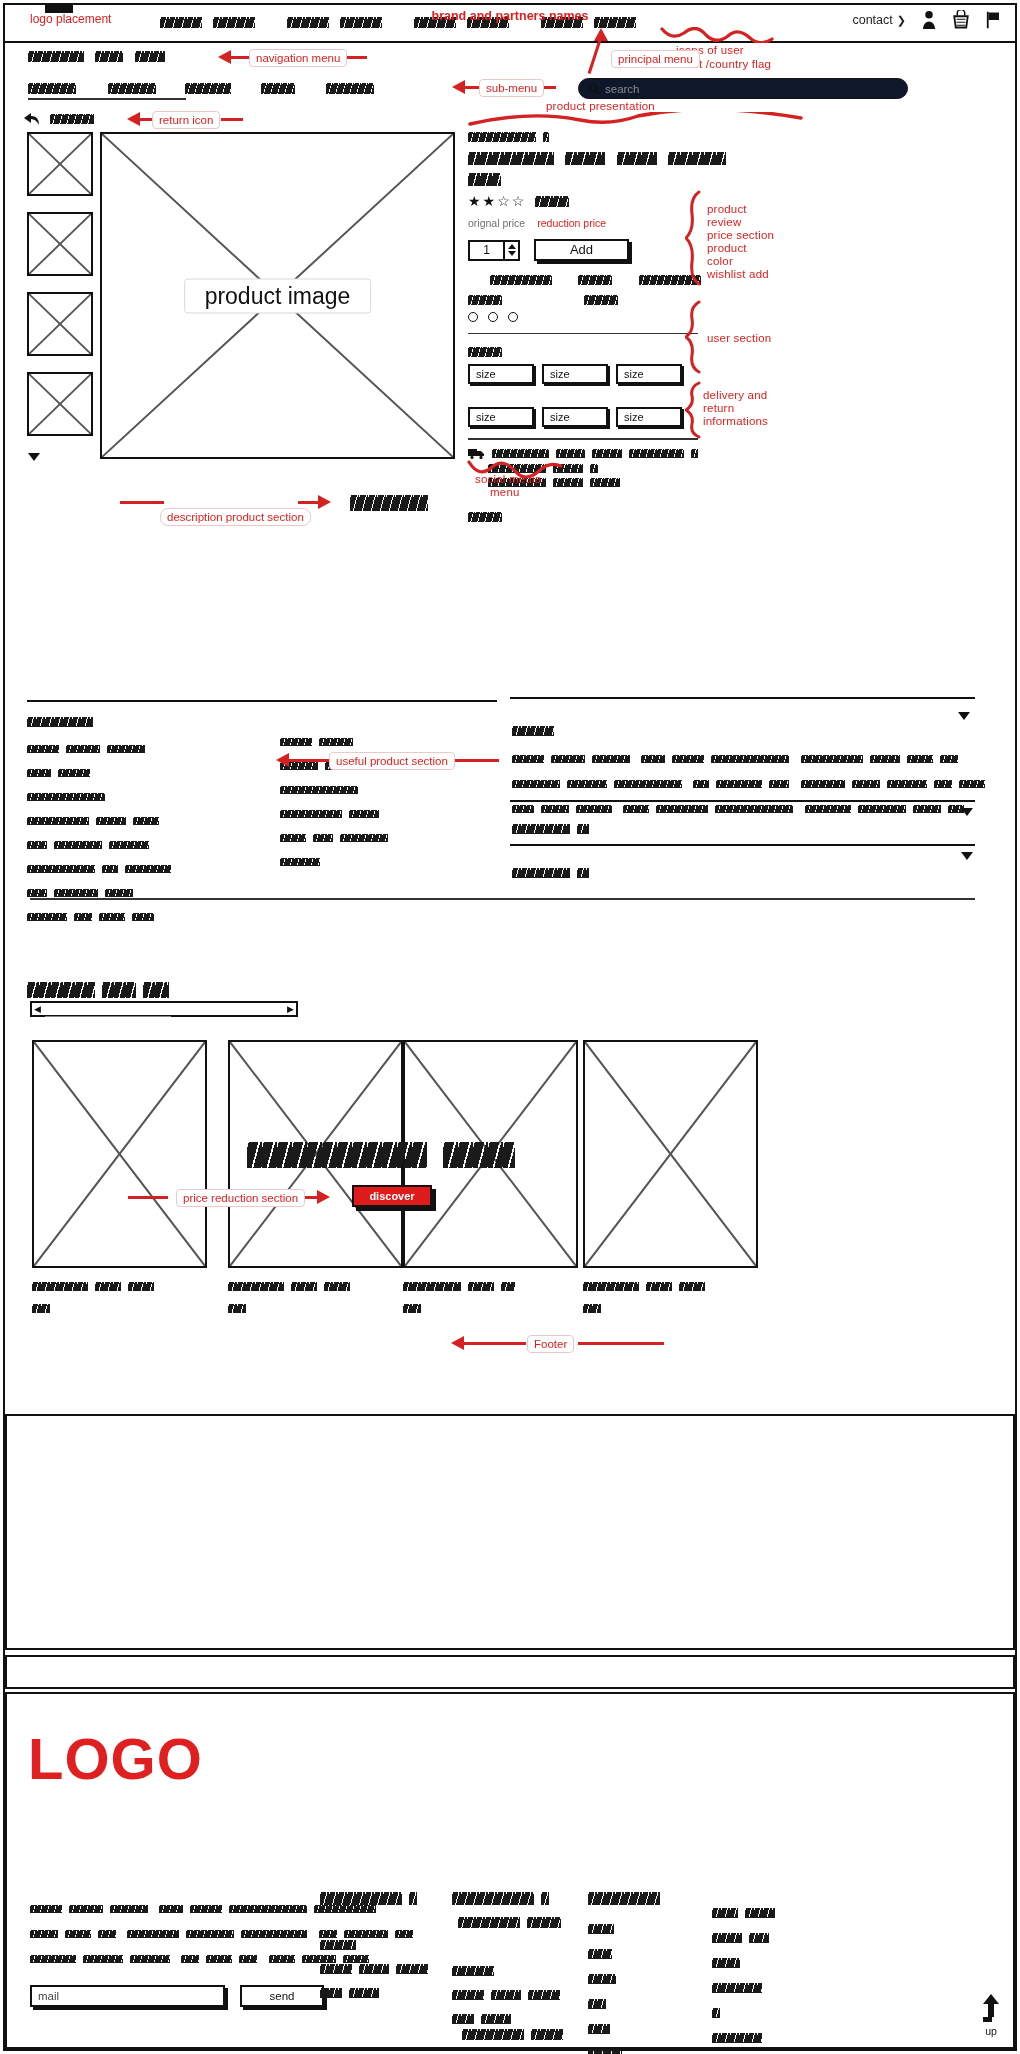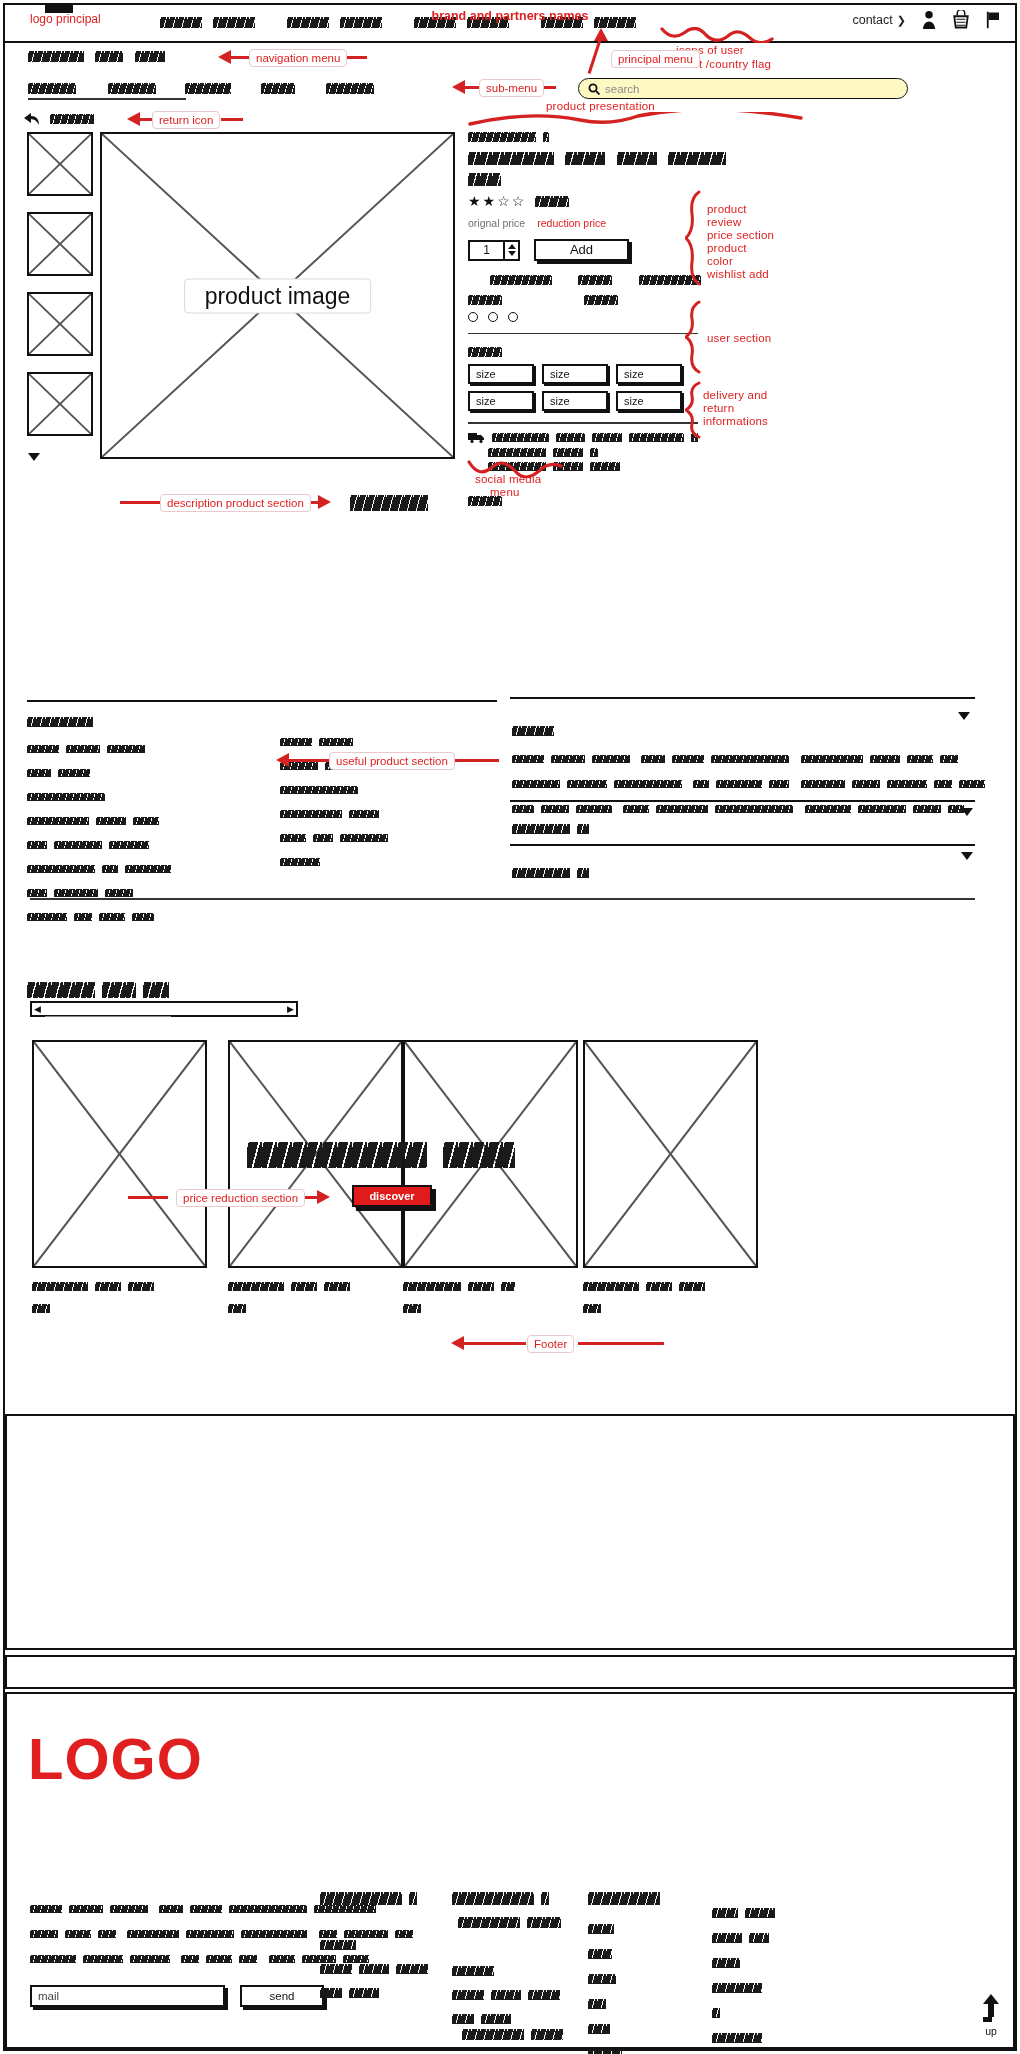--- a/index.html
+++ b/index.html
@@ -197,7 +197,7 @@
 <div id="header"></div>
 <div class="hr-head"></div>
 
-<div id="logo-placement">logo principal</div>
+<div id="logo-placement">logo placement</div>
 
 <div id="principal-menu" class="sqline">
   <span class="sq h11 bold" style="width:42px"></span>

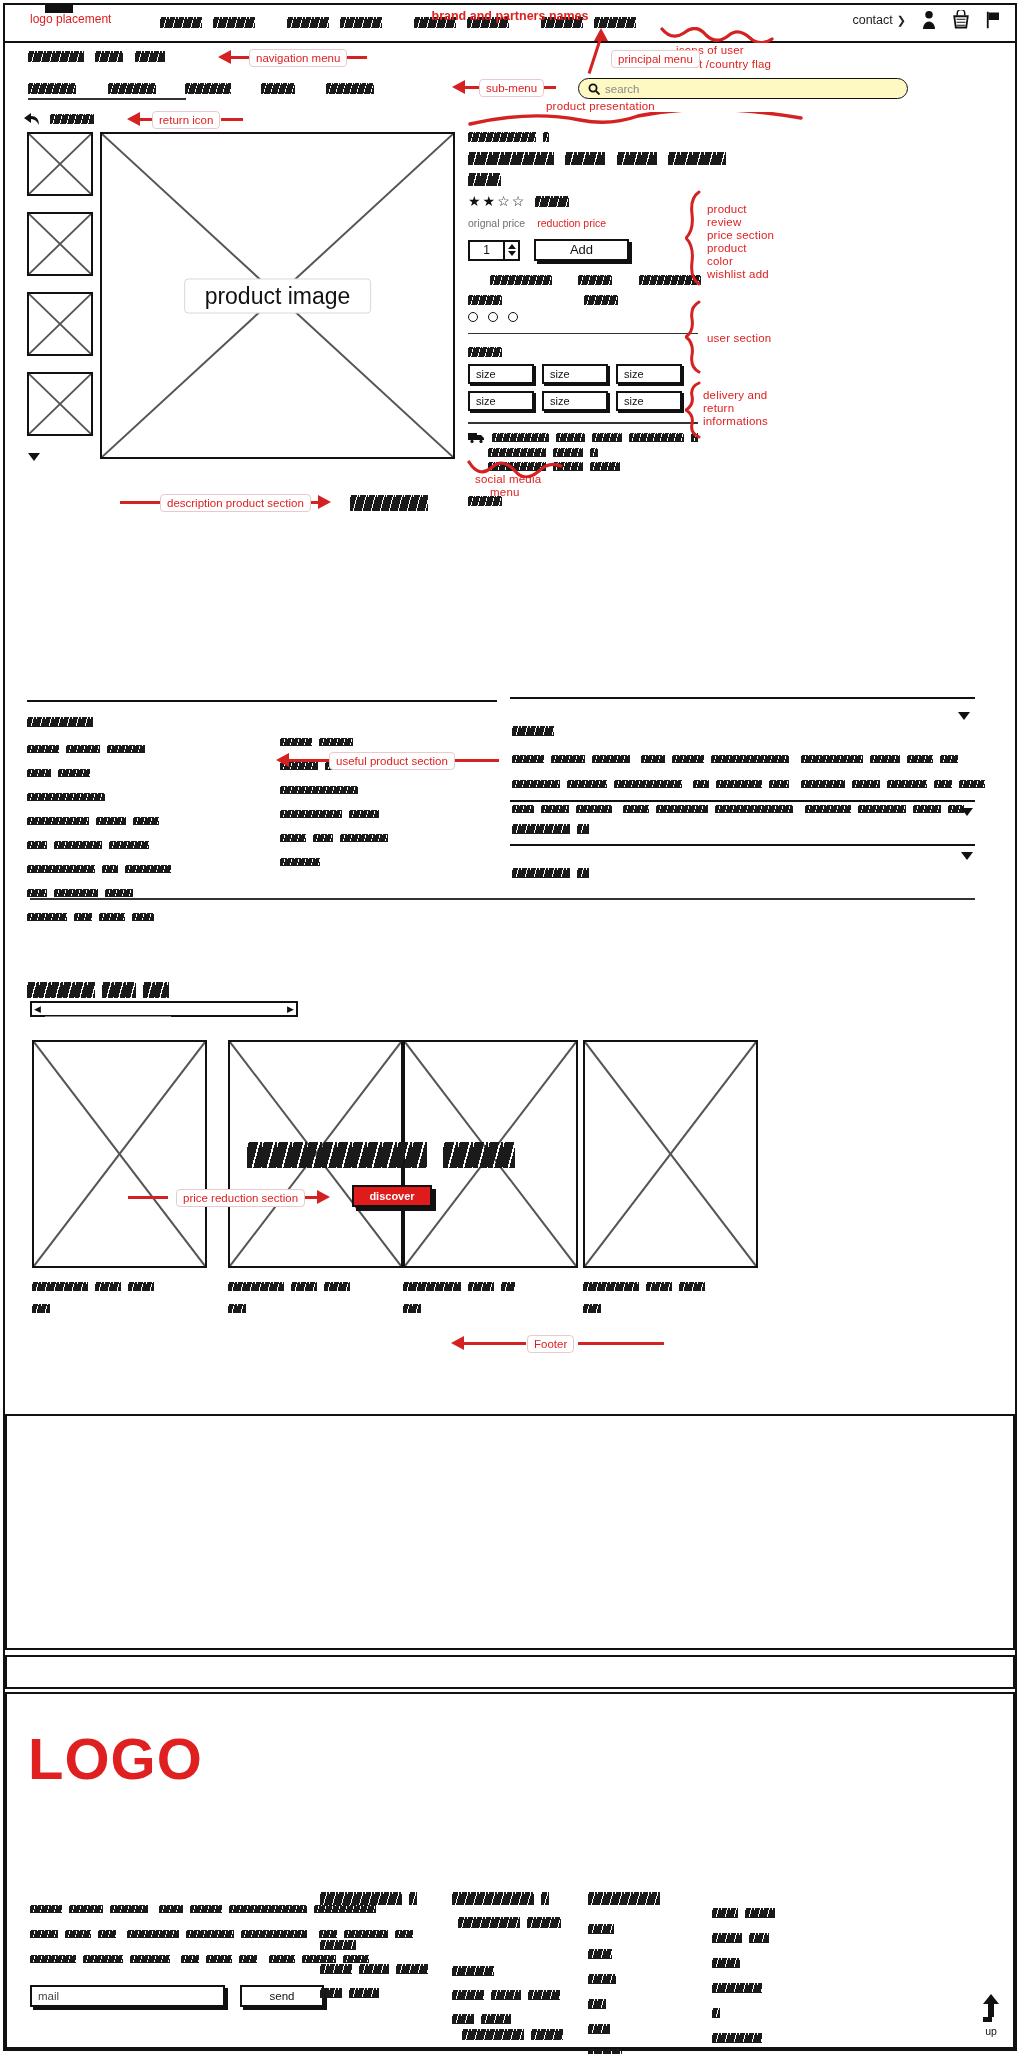--- a/index.html
+++ b/index.html
@@ -67,7 +67,7 @@
   #search-box {
     position:absolute; left:578px; top:78px; width:330px; height:21px;
     border:1.6px solid #111; border-radius:11px; display:flex; align-items:center; gap:5px;
-    padding:0 9px; background:#fef9c3;
+    padding:0 9px; background:#0f172a;
   }
   #search-placeholder { font-size:11.5px; color:#8b8b8b; }
 

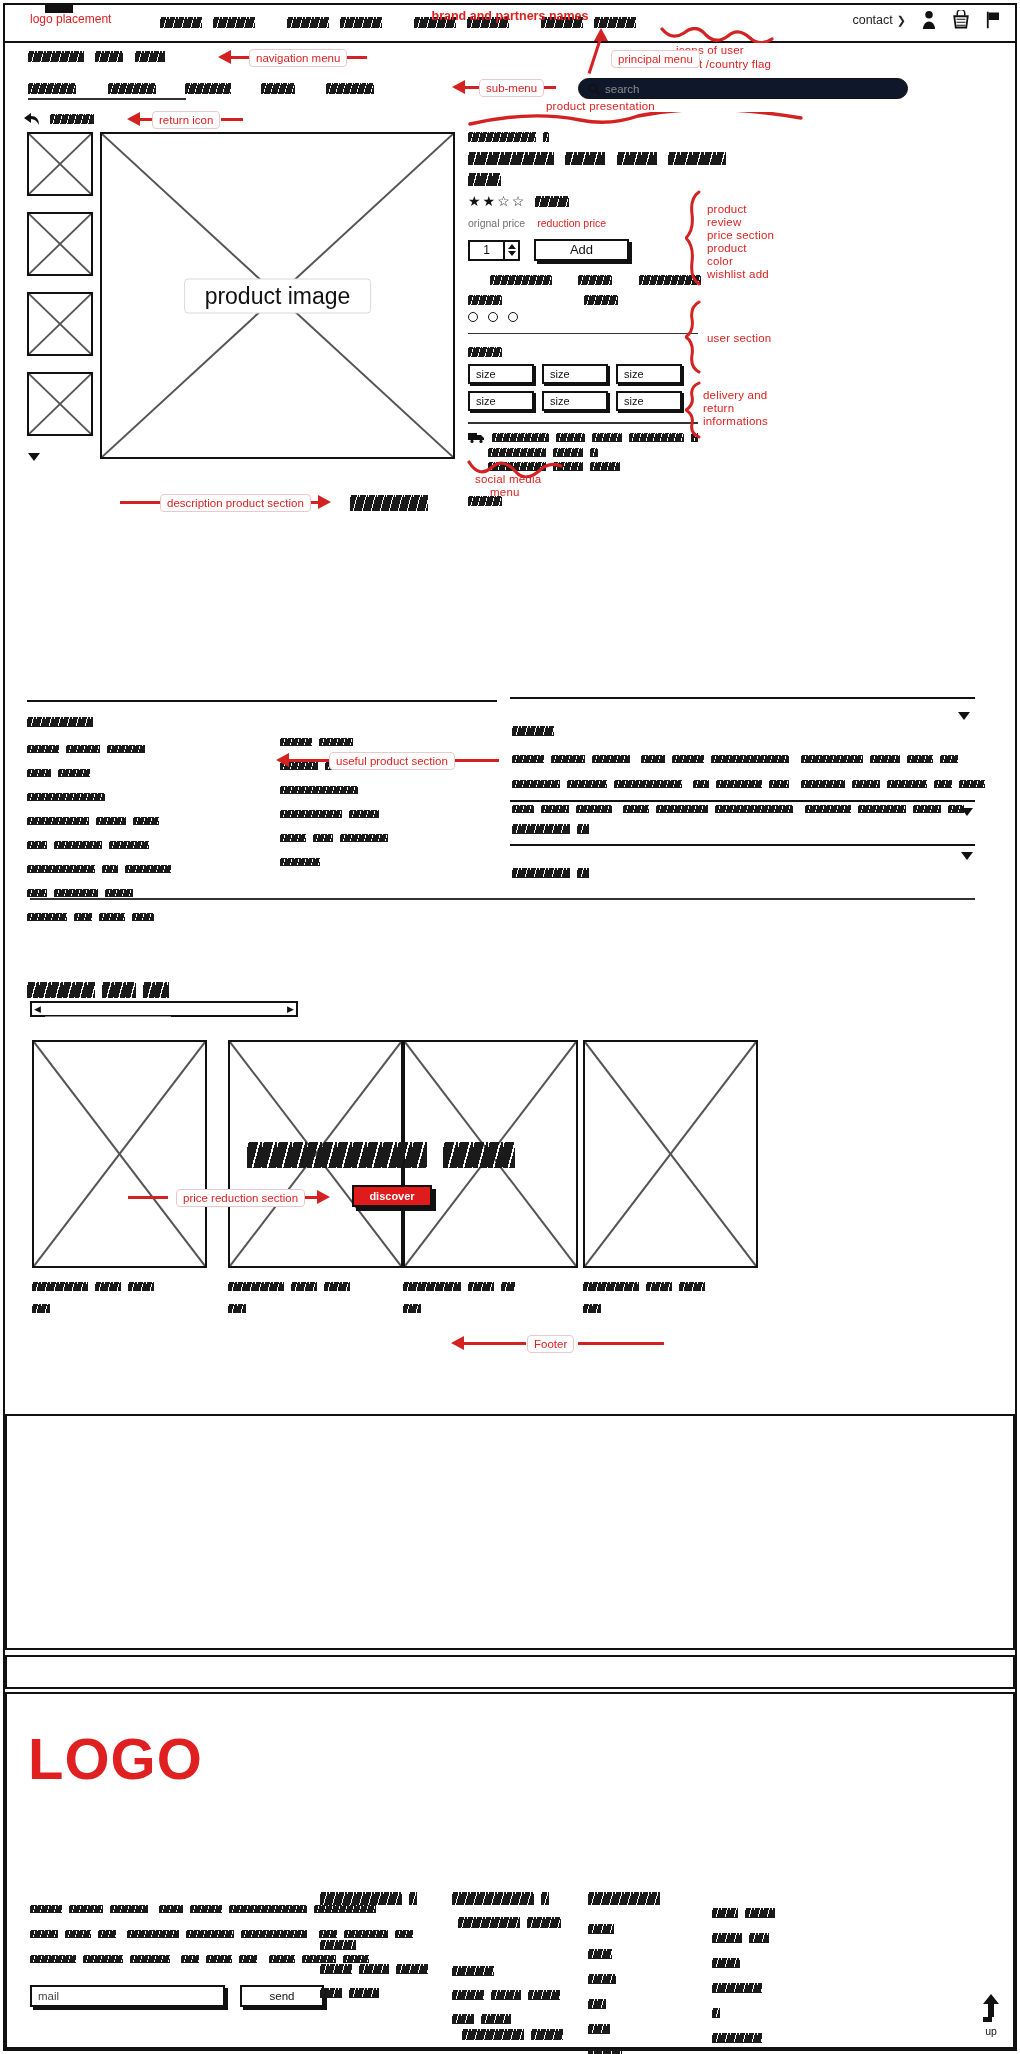--- a/index.html
+++ b/index.html
@@ -120,7 +120,7 @@
   .dot { width:10px; height:10px; border:1.4px solid #111; border-radius:50%; }
   .divider { height:1.4px; background:#333; margin:11px 0 9px 0; }
   #size-label { margin-bottom:5px; }
-  .size-grid { display:grid; grid-template-columns:repeat(3,66px); gap:7px 8px; }
+  .size-grid { display:grid; grid-template-columns:repeat(3,66px); gap:23px 8px; }
   .size-box {
     height:20px; border:2px solid #111; background:#fff;
     box-shadow:2px 2px 0 #111; font-size:11px; color:#111;

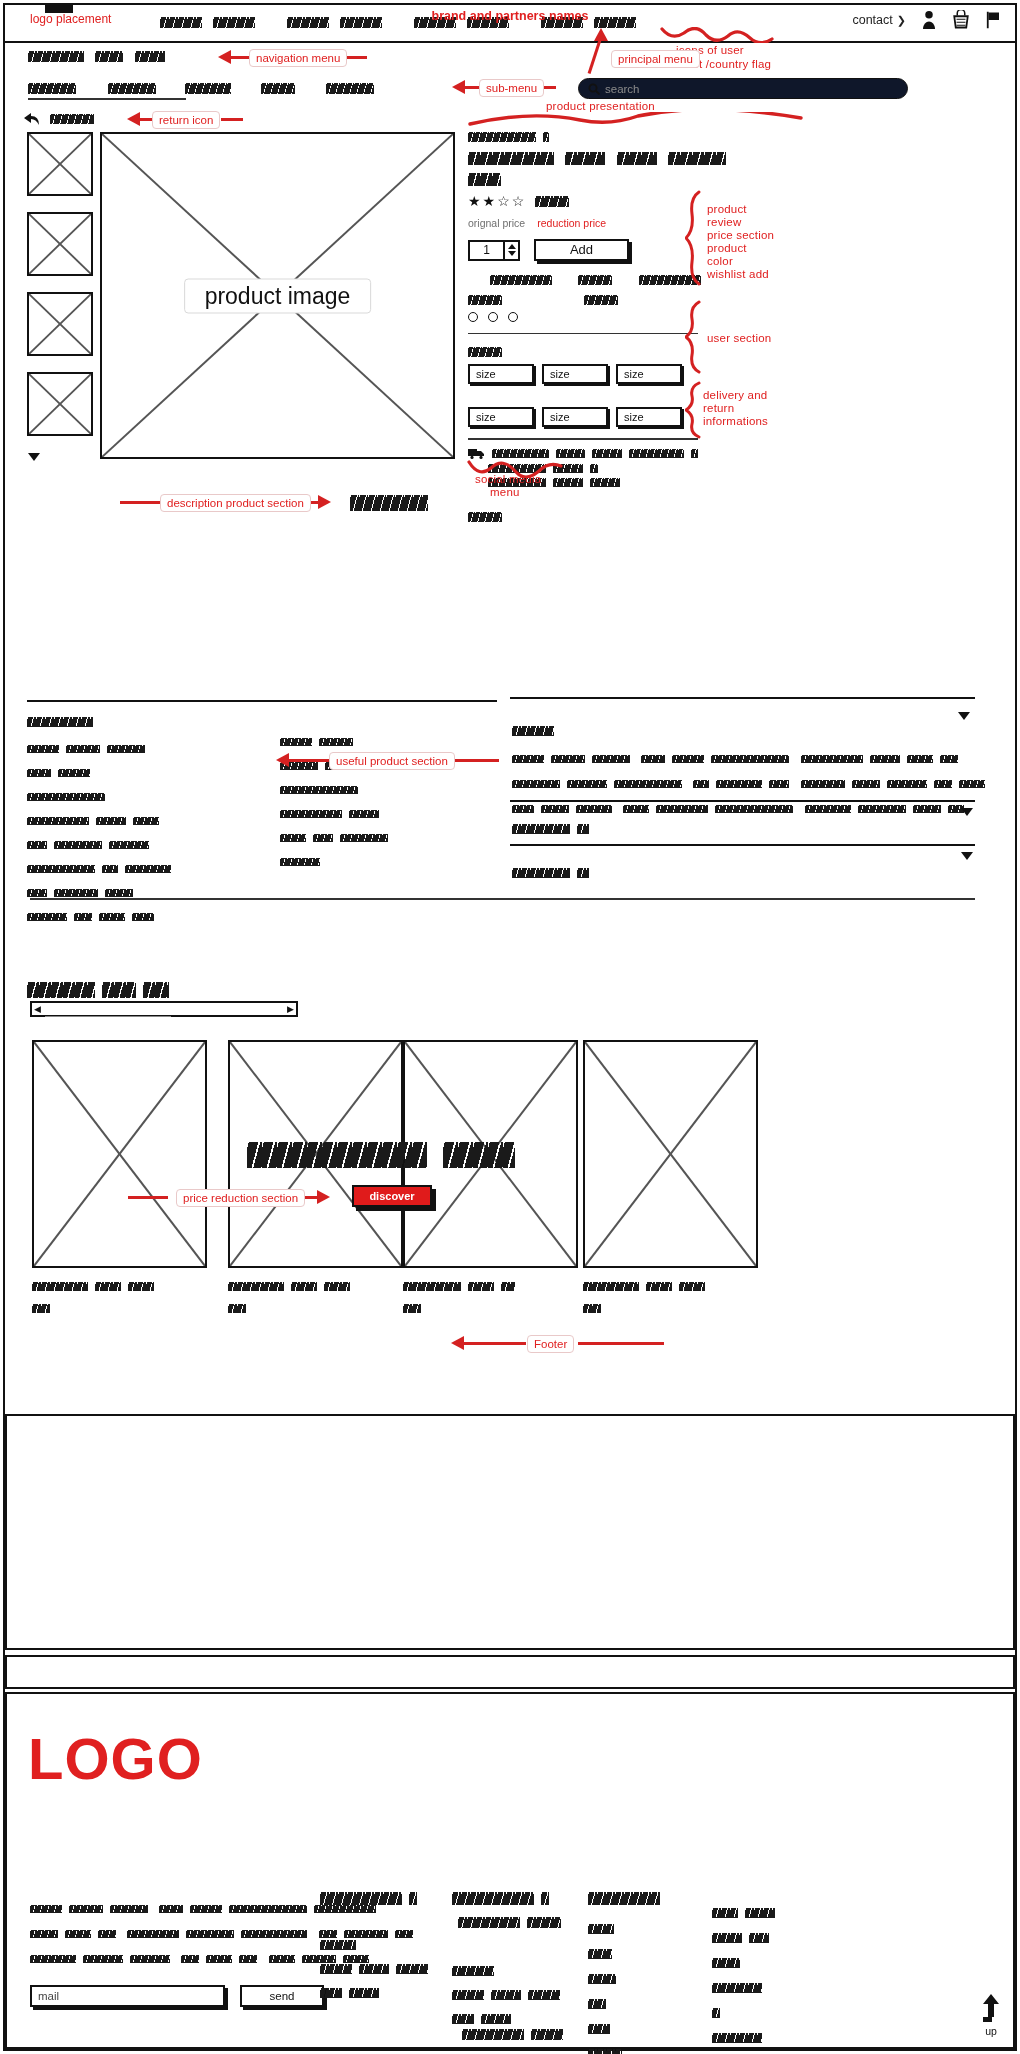--- a/index.html
+++ b/index.html
@@ -461,7 +461,7 @@
 <div class="ann" style="left:490px;top:486px;">menu</div>
 
 <div class="ann-line" style="left:120px;top:501px;width:44px;"></div>
-<div class="ann-box" style="left:160px;top:494px;">description product section</div>
+<div class="ann-box" style="left:160px;top:508px;border-radius:8px;">description product section</div>
 <div class="ann-line" style="left:298px;top:501px;width:24px;"></div>
 <div class="arrow-r" style="left:318px;top:495px;"></div>
 <div class="sqline" style="position:absolute;left:350px;top:494px;">

